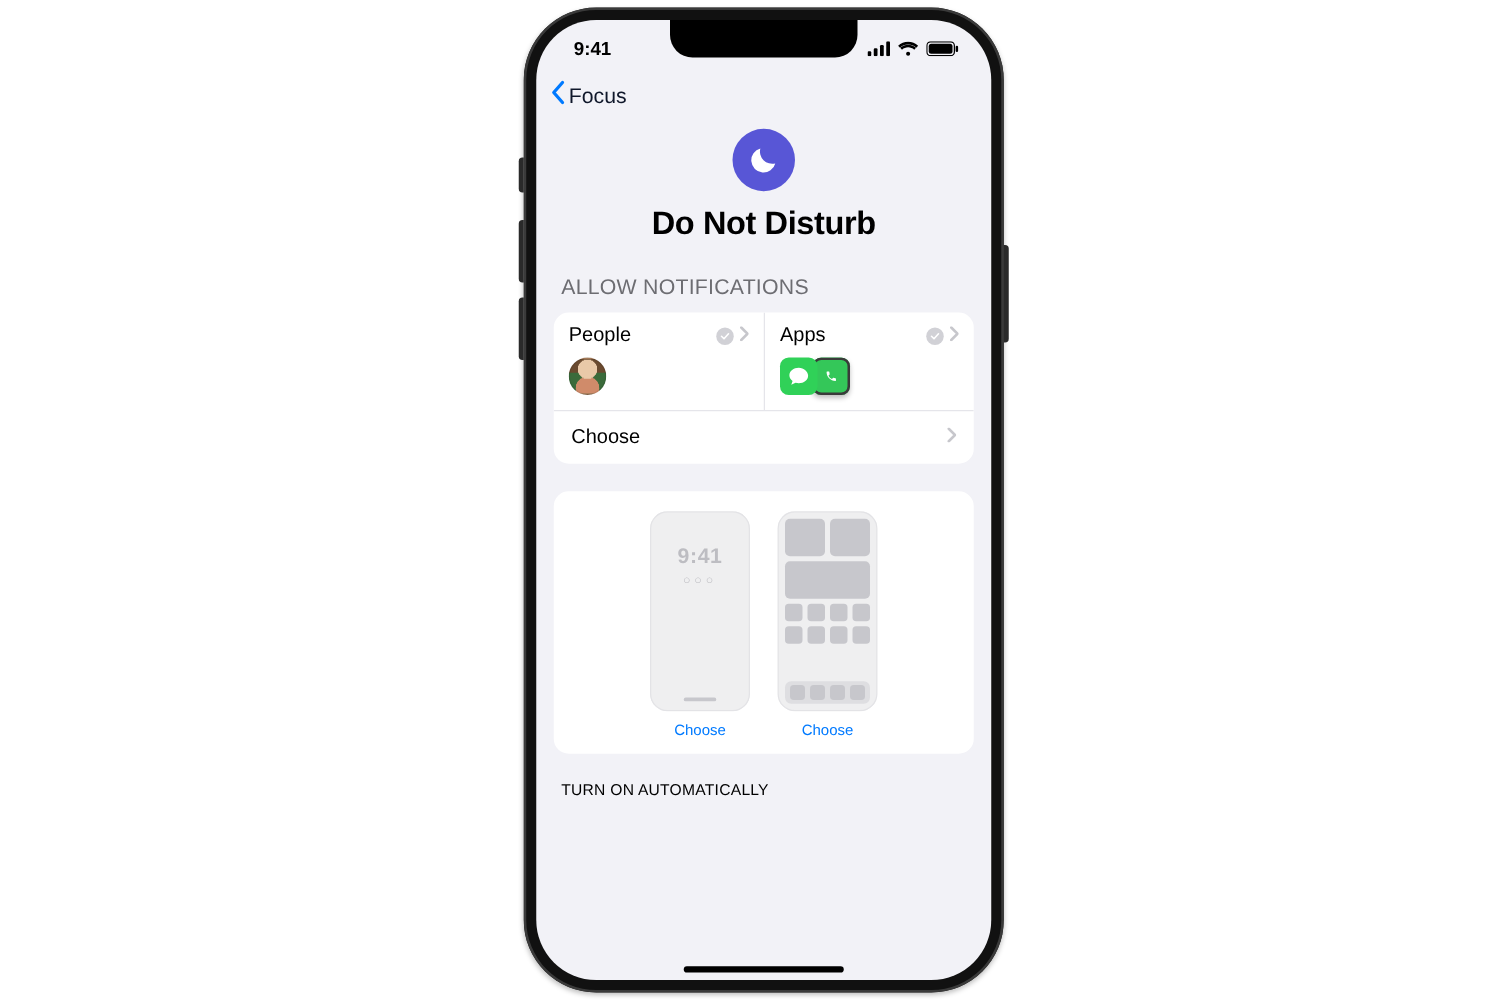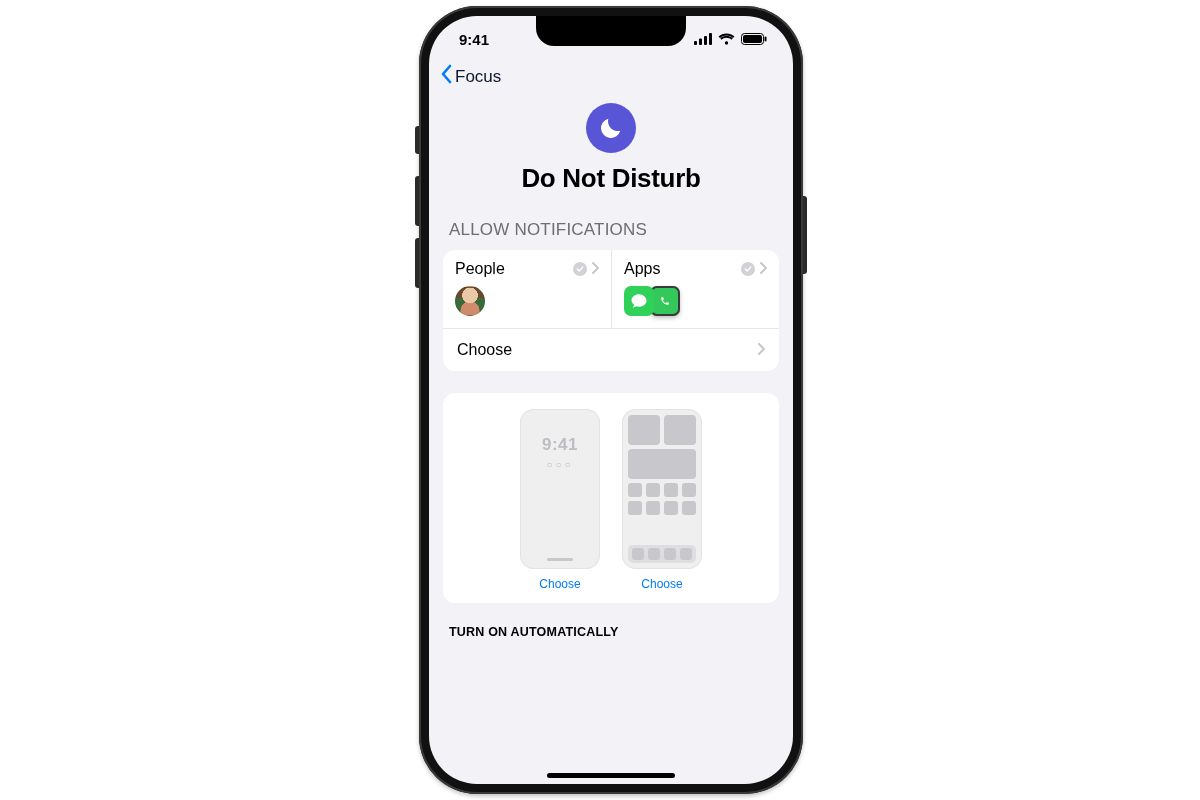--- a/index.html
+++ b/index.html
@@ -146,7 +146,7 @@
   .choose { color:#007aff; font-size:12px; }
 
   .section-last-title {
-    font-size: 12.5px; font-weight: 700; color: #000;
+    font-size: 12.5px; font-weight: 400; color: #000;
     padding: 0 20px; letter-spacing: 0.2px; text-transform: uppercase;
     margin-top: 4px;
   }

